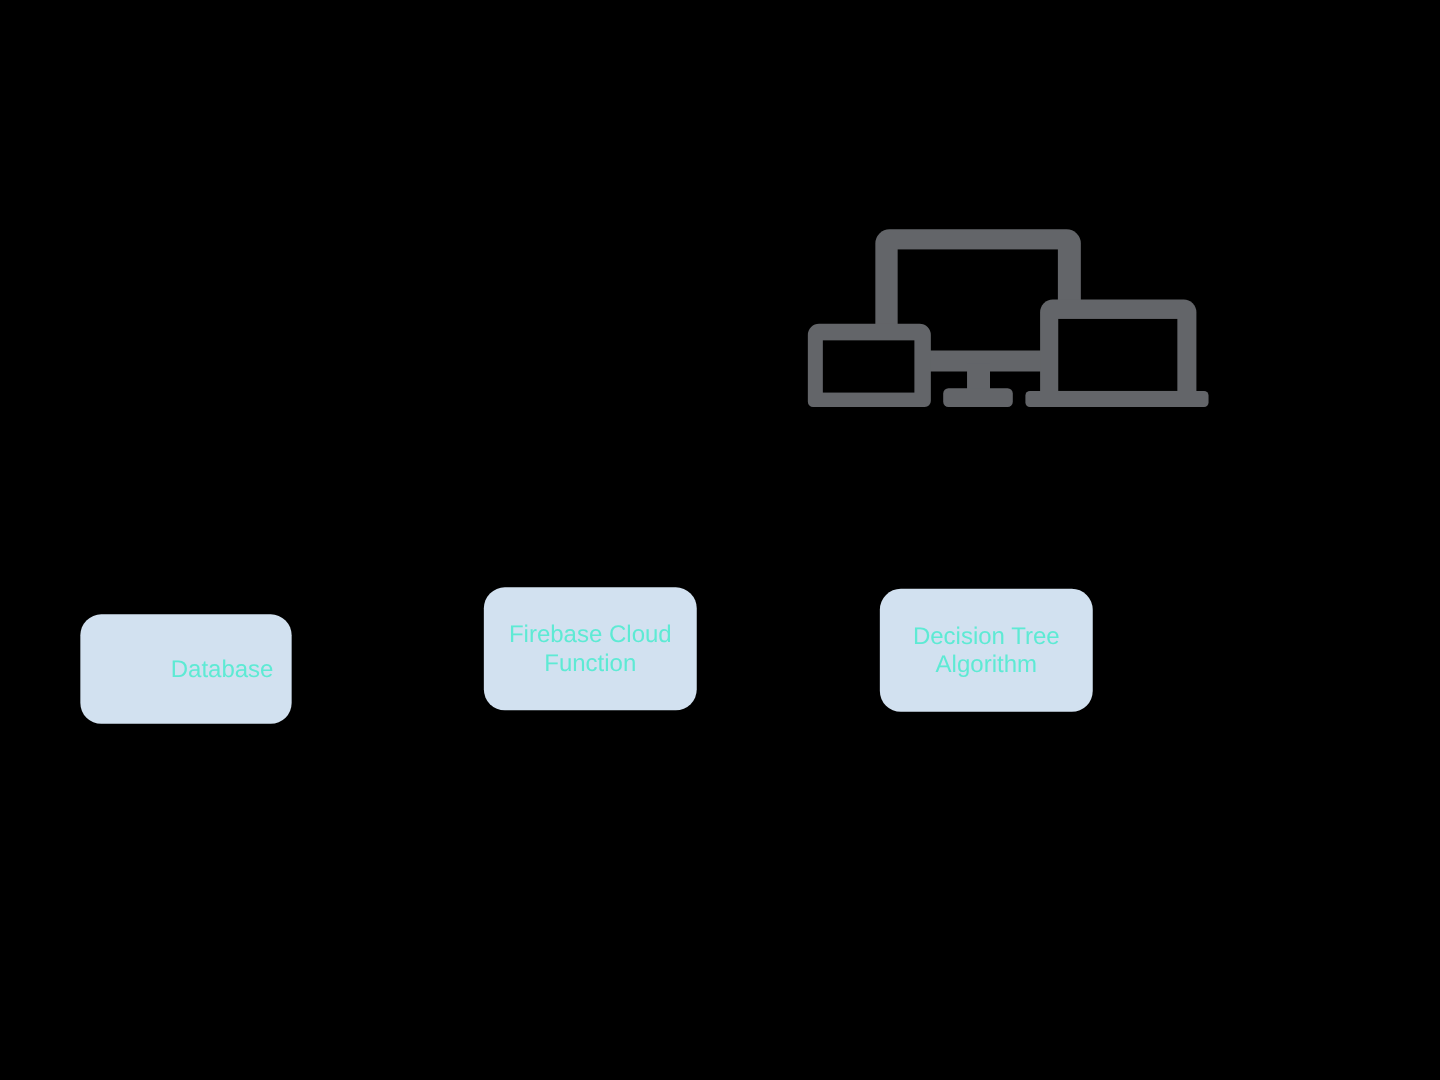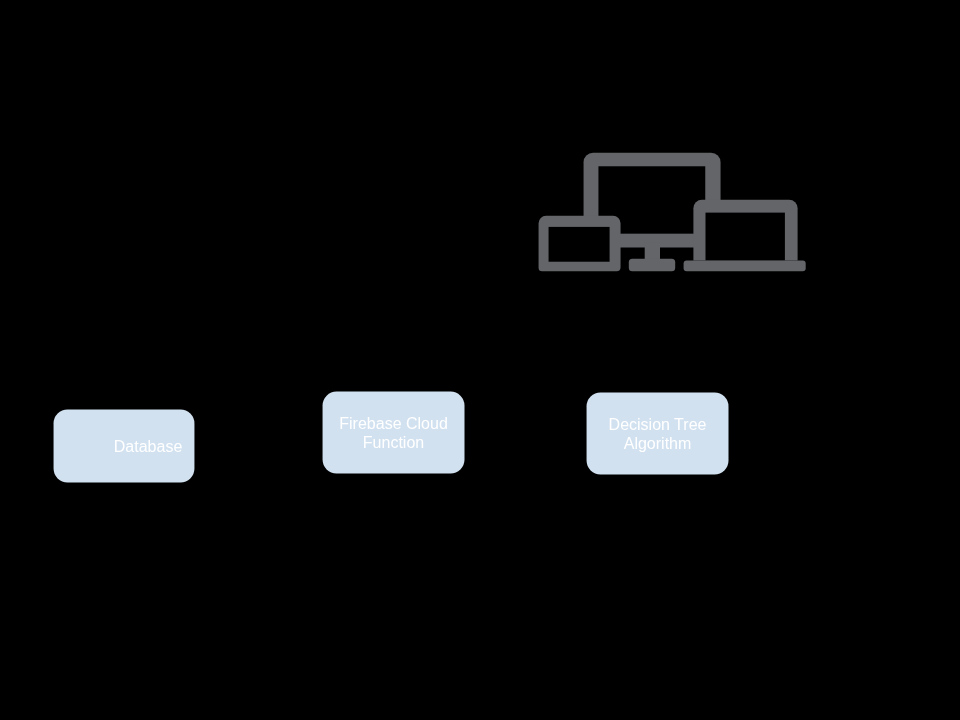--- a/index.html
+++ b/index.html
@@ -14,7 +14,7 @@
   .node {
     position:absolute; box-sizing:border-box;
     display:flex; align-items:center; justify-content:center;
-    text-align:center; color:#ffffff;
+    text-align:center; color:#5eead4;
     font-size:16px; line-height:19px; white-space:pre-line;
     will-change:transform;
   }

